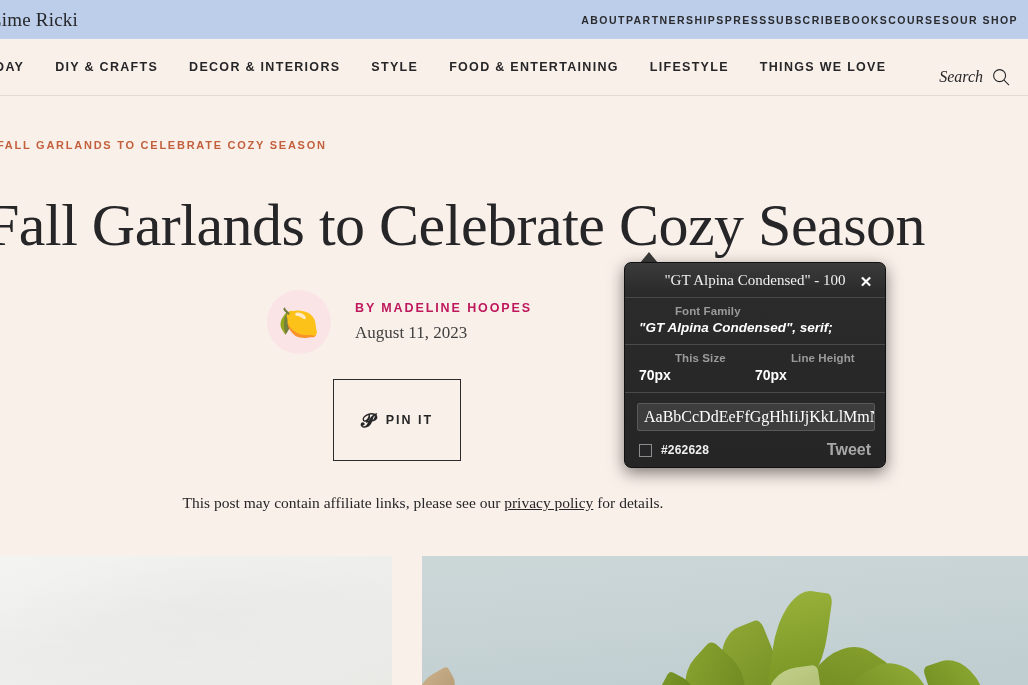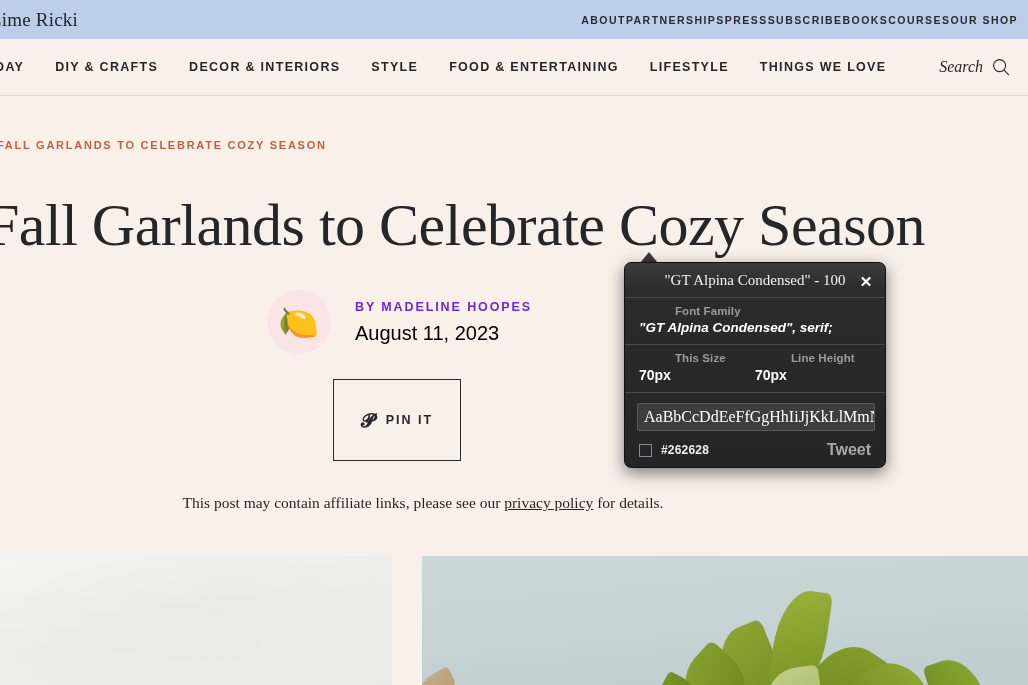--- a/index.html
+++ b/index.html
@@ -49,7 +49,7 @@
     color:#262628; text-decoration:none; white-space:nowrap;
   }
   .searchbox{
-    position:absolute; right:18px; top:58px;
+    position:absolute; right:18px; top:68px;
     display:flex; align-items:center; gap:9px;
   }
   .searchbox .slabel{

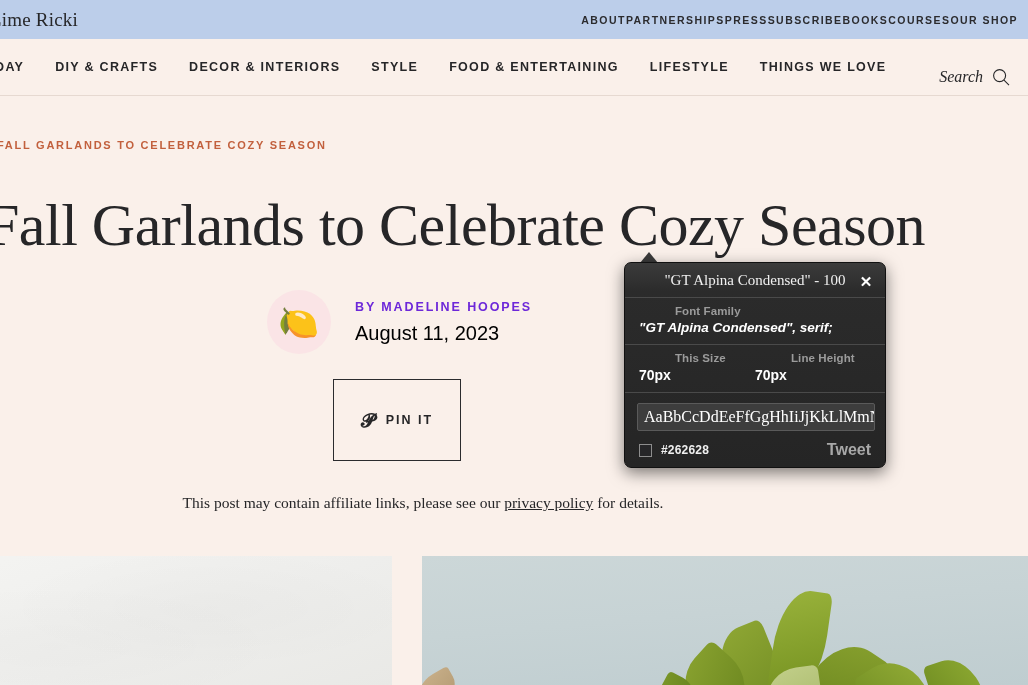--- a/index.html
+++ b/index.html
@@ -85,7 +85,7 @@
   .byline-text{ margin-left:24px; }
   .byline-author{
     font-size:12.5px; letter-spacing:1.9px; font-weight:700;
-    color:#6d28d9; white-space:nowrap;
+    color:#be185d; white-space:nowrap;
   }
   .byline-date{
     margin-top:8px;

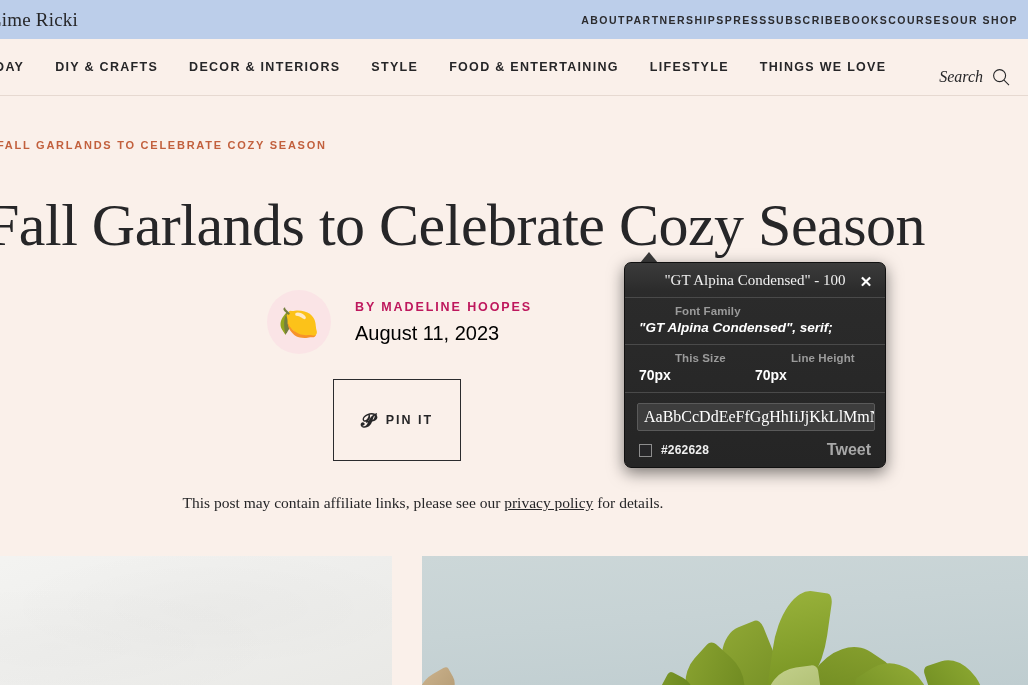--- a/index.html
+++ b/index.html
@@ -89,8 +89,8 @@
   }
   .byline-date{
     margin-top:8px;
-    font-family:Liberation Sans, sans-serif;
-    font-size:20px; color:#000000; white-space:nowrap;
+    font-family:Liberation Serif, serif;
+    font-size:17px; color:#404040; white-space:nowrap;
   }
 
   

